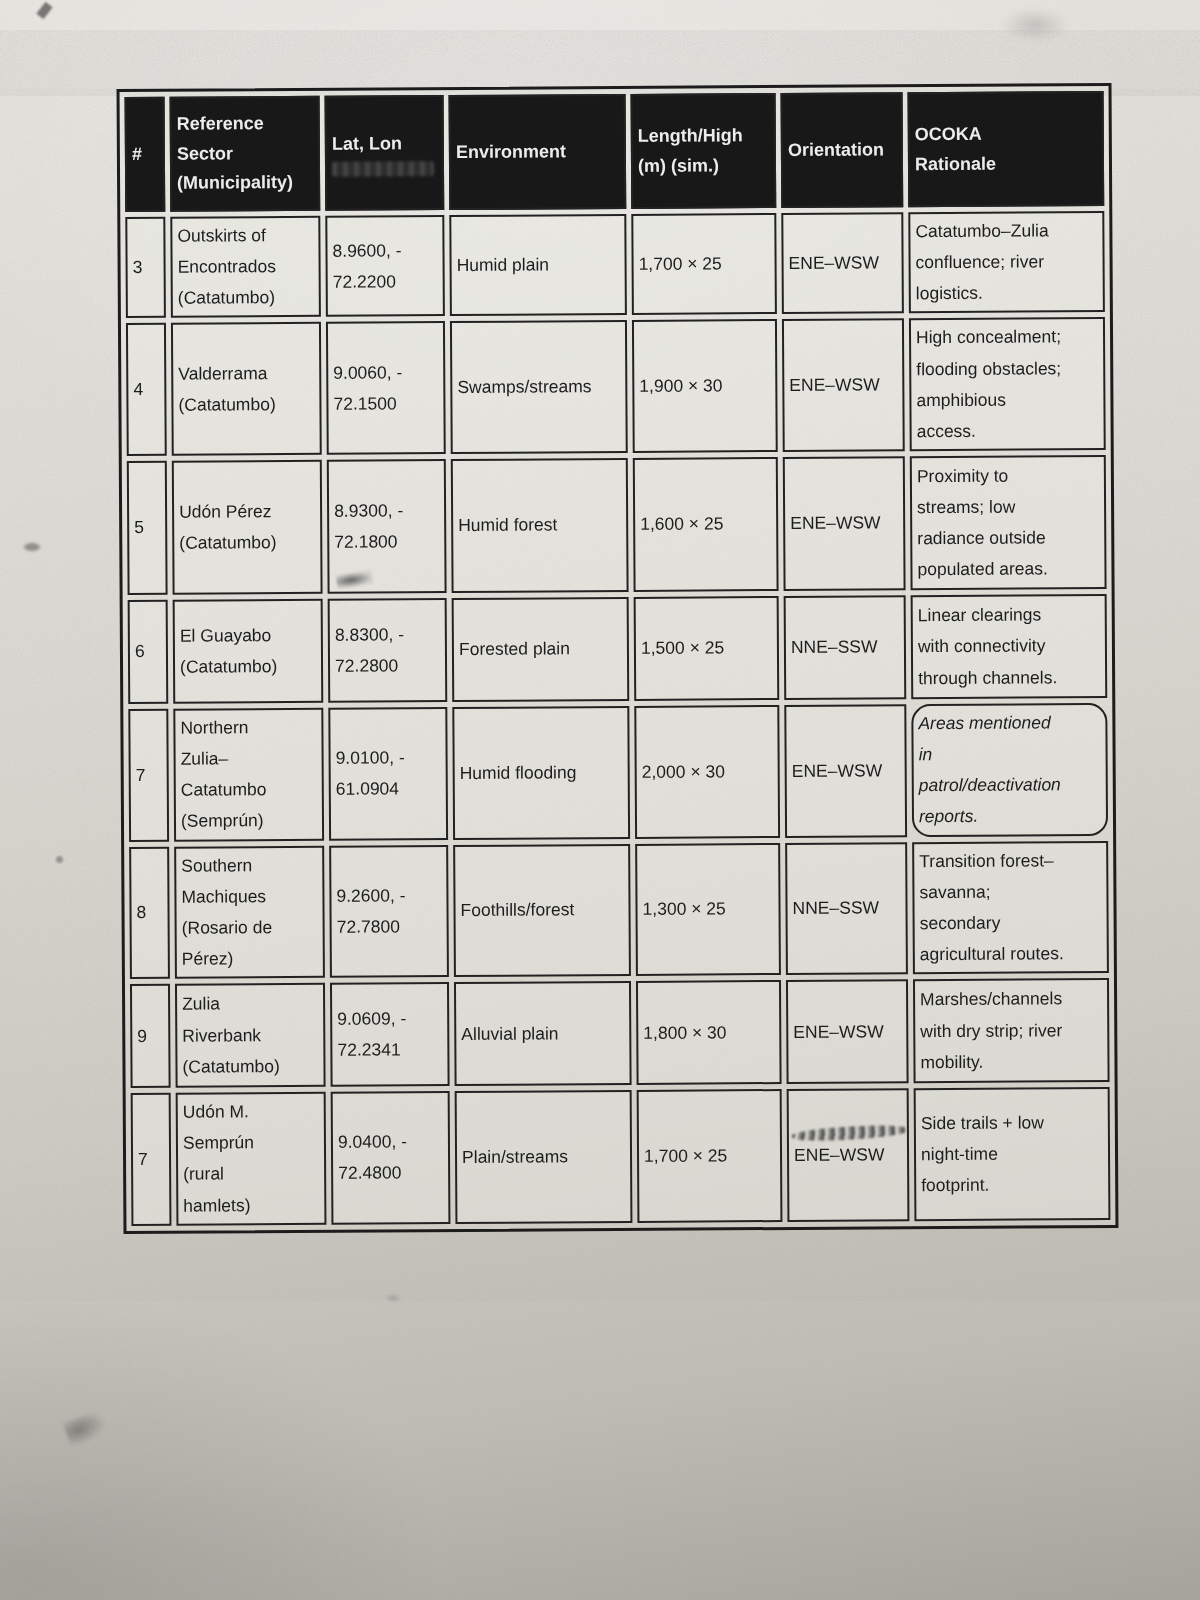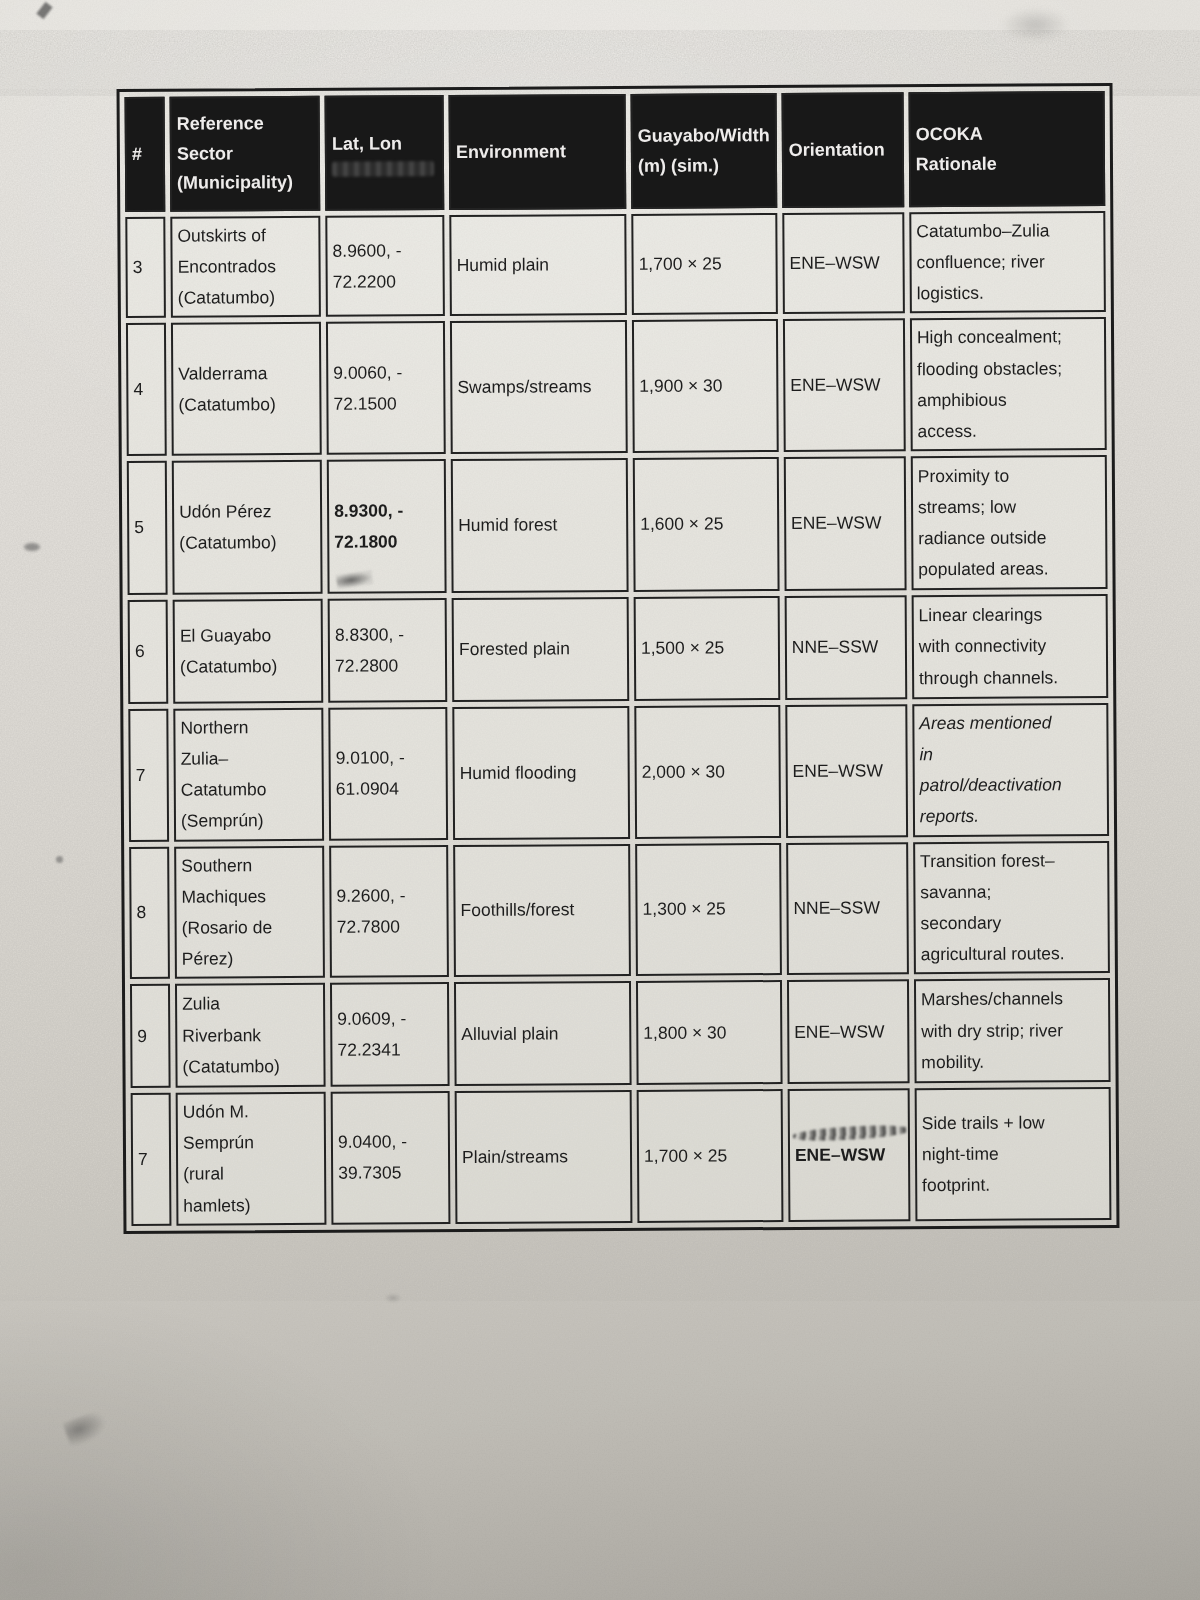--- a/index.html
+++ b/index.html
@@ -127,7 +127,7 @@
           <div class="redaction"></div>
         </th>
         <th><span>Environment</span></th>
-        <th><span>Guayabo/Width
+        <th><span>Length/High
 (m) (sim.)</span></th>
         <th><span>Orientation</span></th>
         <th><span>OCOKA

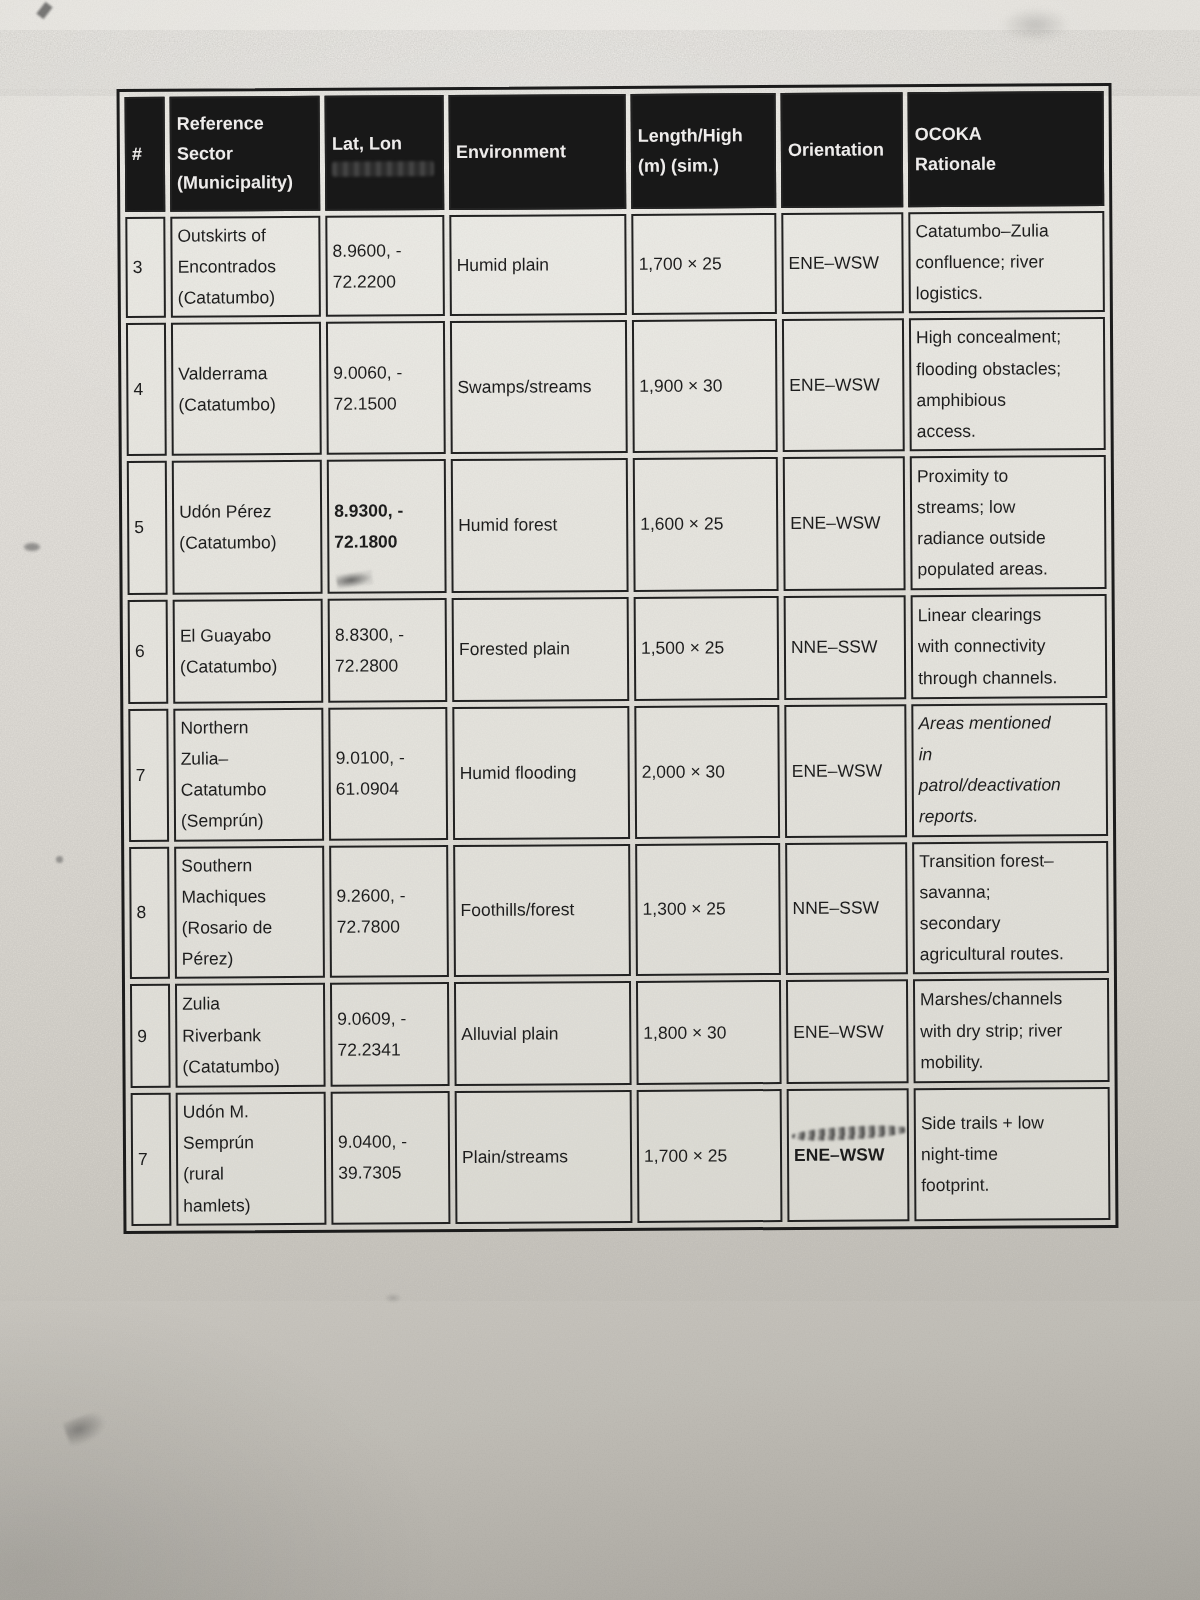--- a/index.html
+++ b/index.html
@@ -47,7 +47,7 @@
     background:rgba(236,234,229,0.35);
   }
   td.em{font-style:italic;}
-  .rel{position:relative;font-weight:bold;}
+  .rel{position:relative;}
 
   
   .redaction{

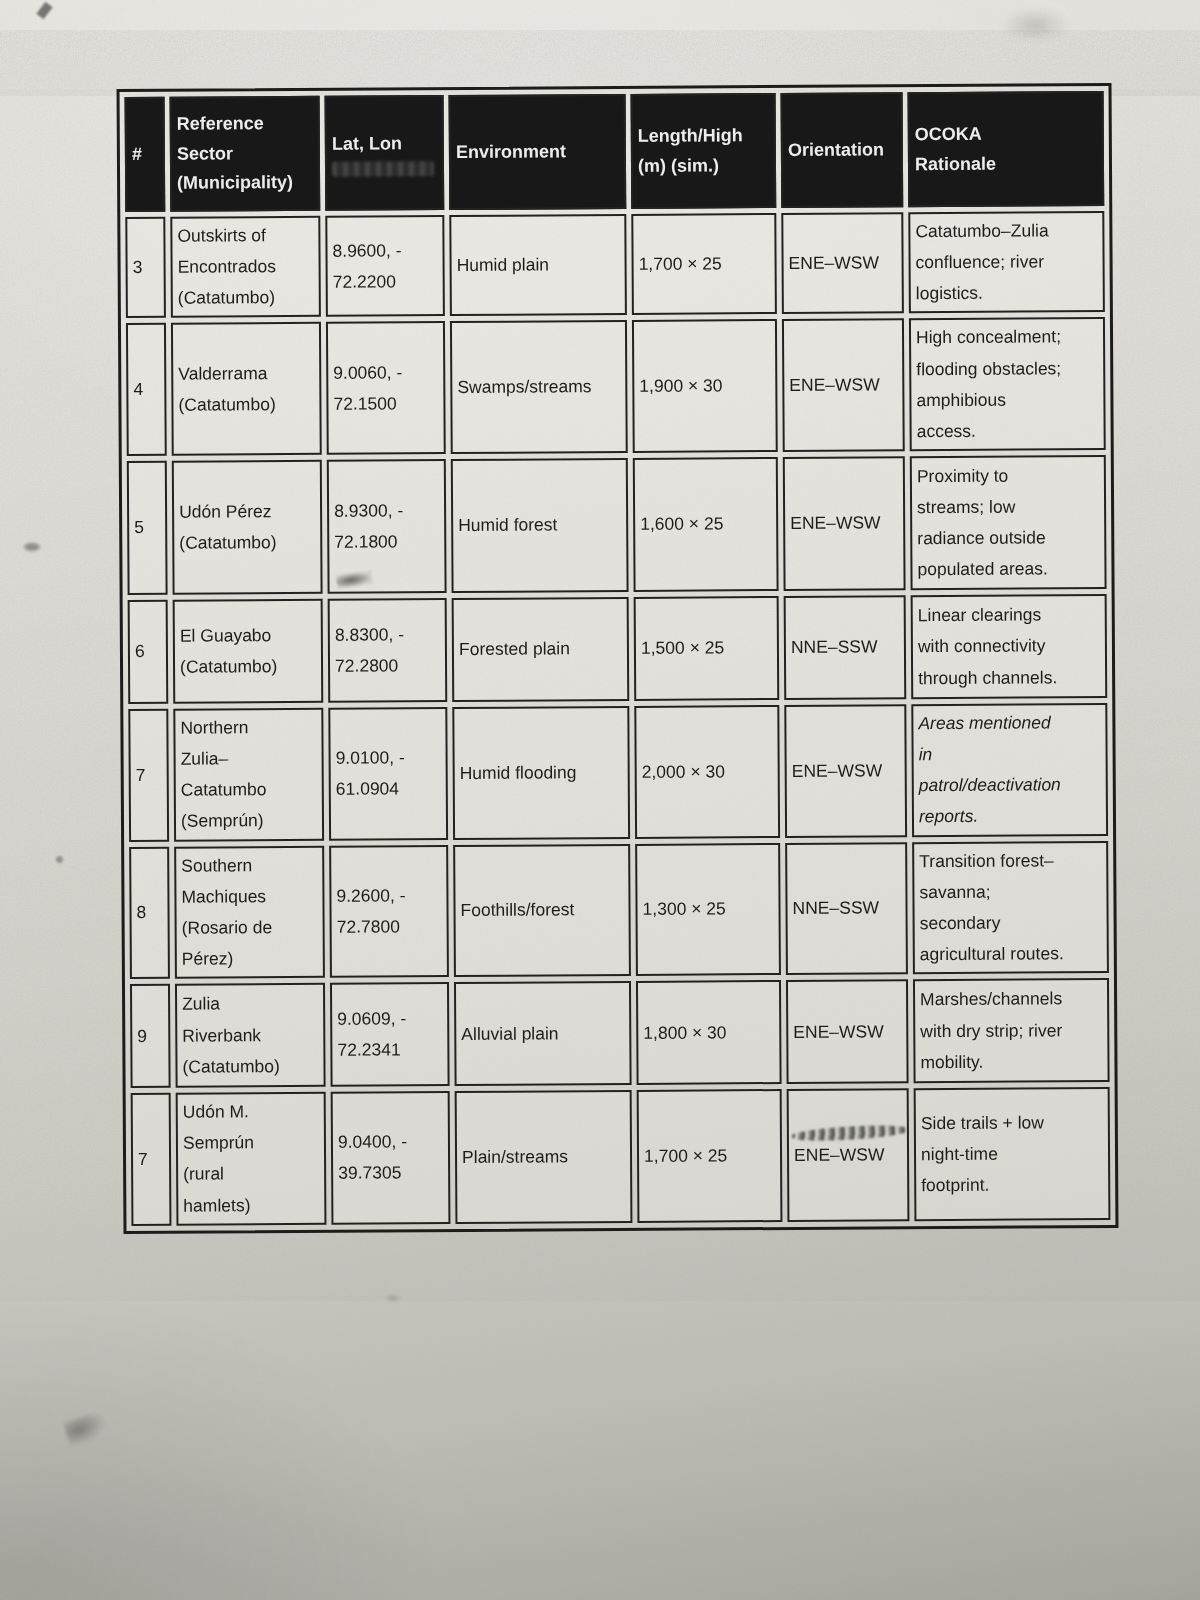--- a/index.html
+++ b/index.html
@@ -46,7 +46,7 @@
     line-height:1.78;
     background:rgba(236,234,229,0.35);
   }
-  td.em{font-style:italic;}
+  td.em{font-style:italic;border-radius:19px;}
   .rel{position:relative;}
 
   

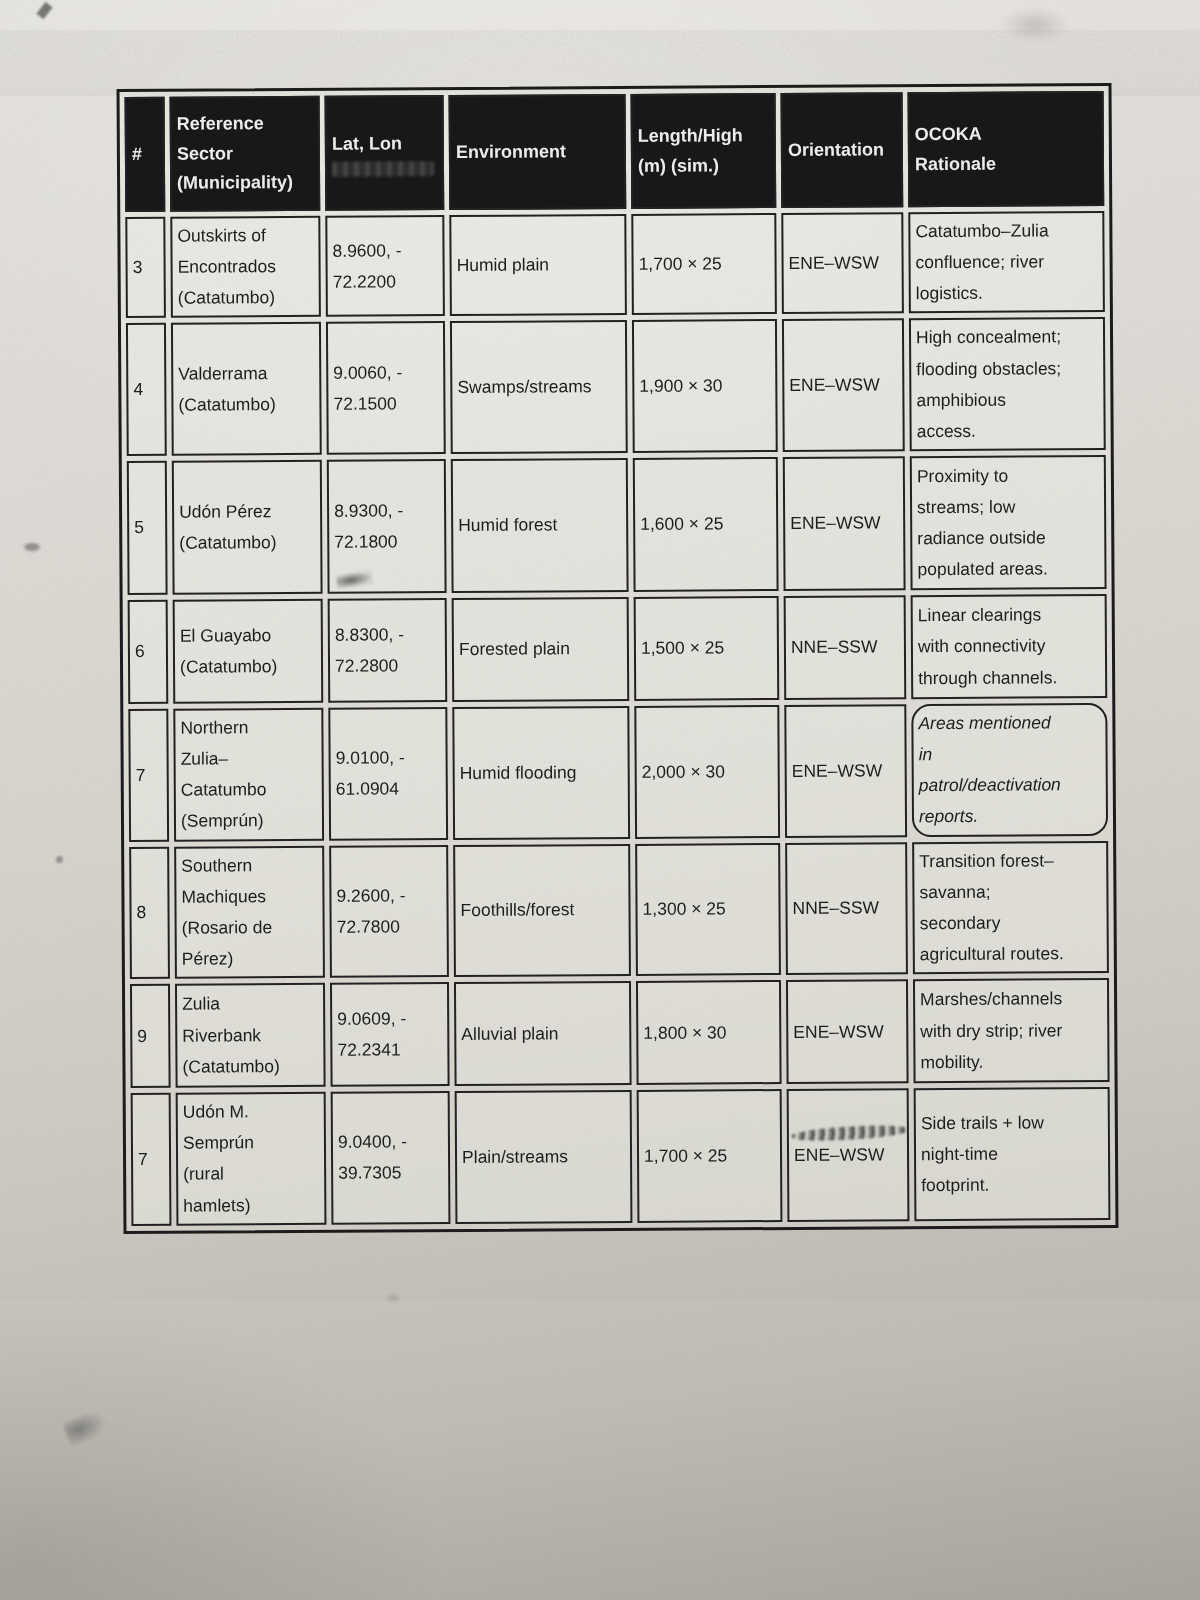--- a/index.html
+++ b/index.html
@@ -246,7 +246,7 @@
 (rural
 hamlets)</td>
         <td>9.0400, -
-39.7305</td>
+72.4800</td>
         <td>Plain/streams</td>
         <td>1,700 × 25</td>
         <td class="rel">

